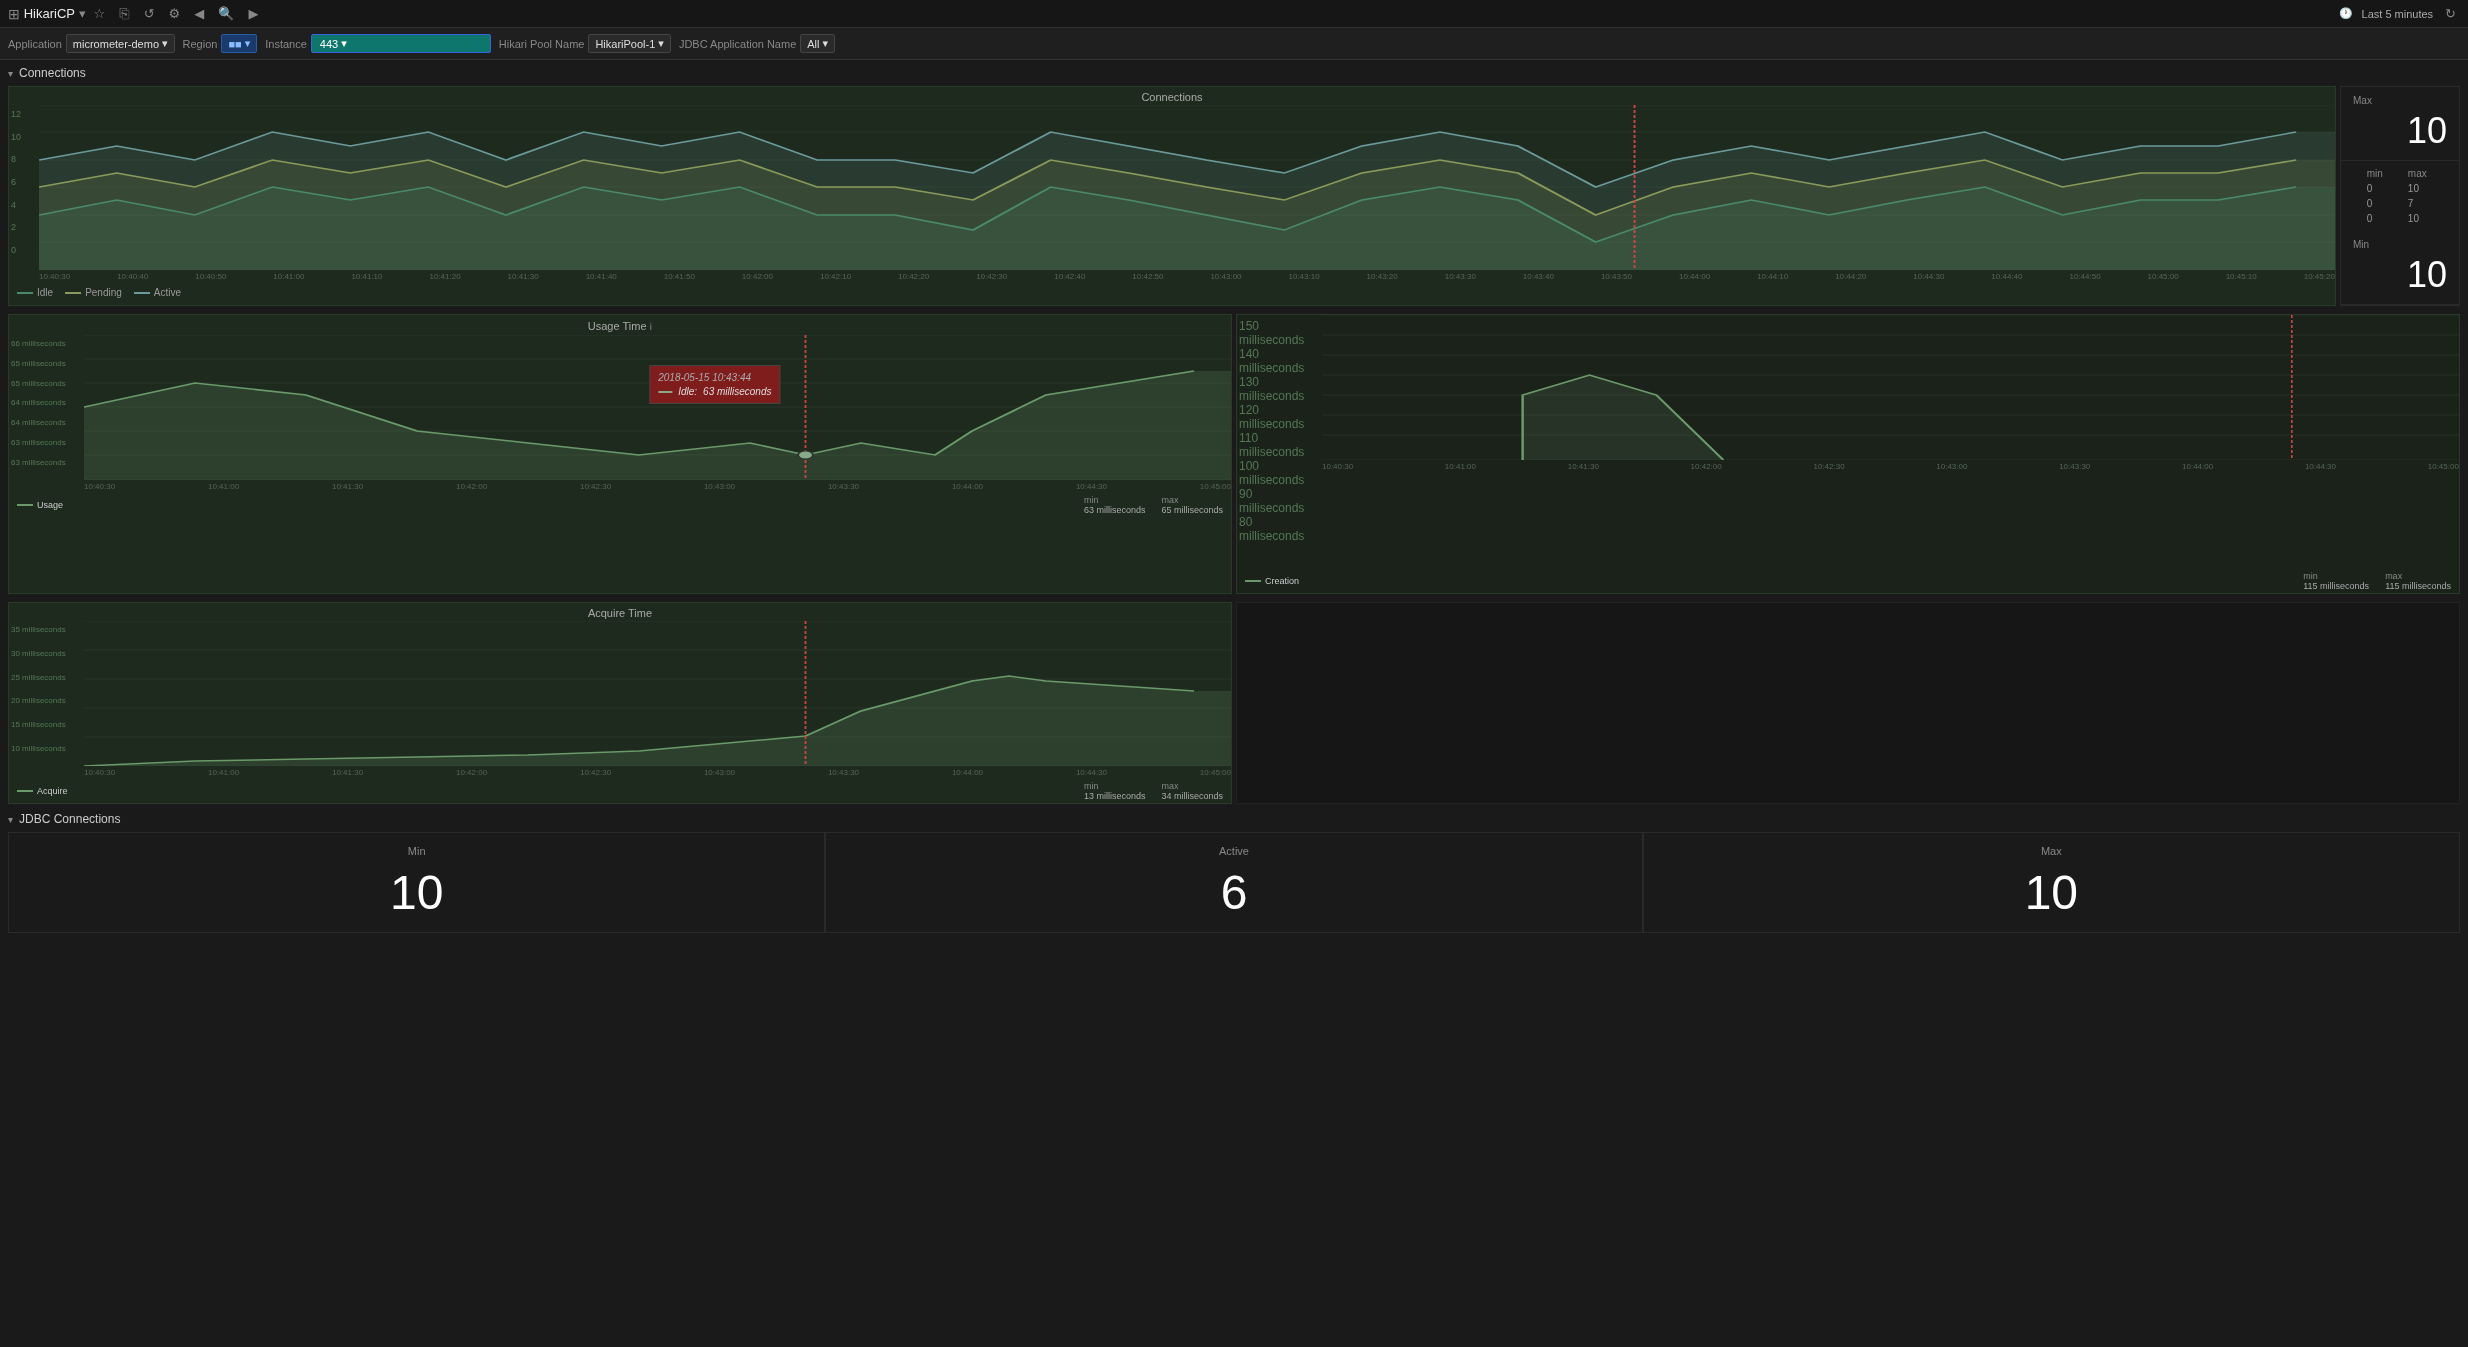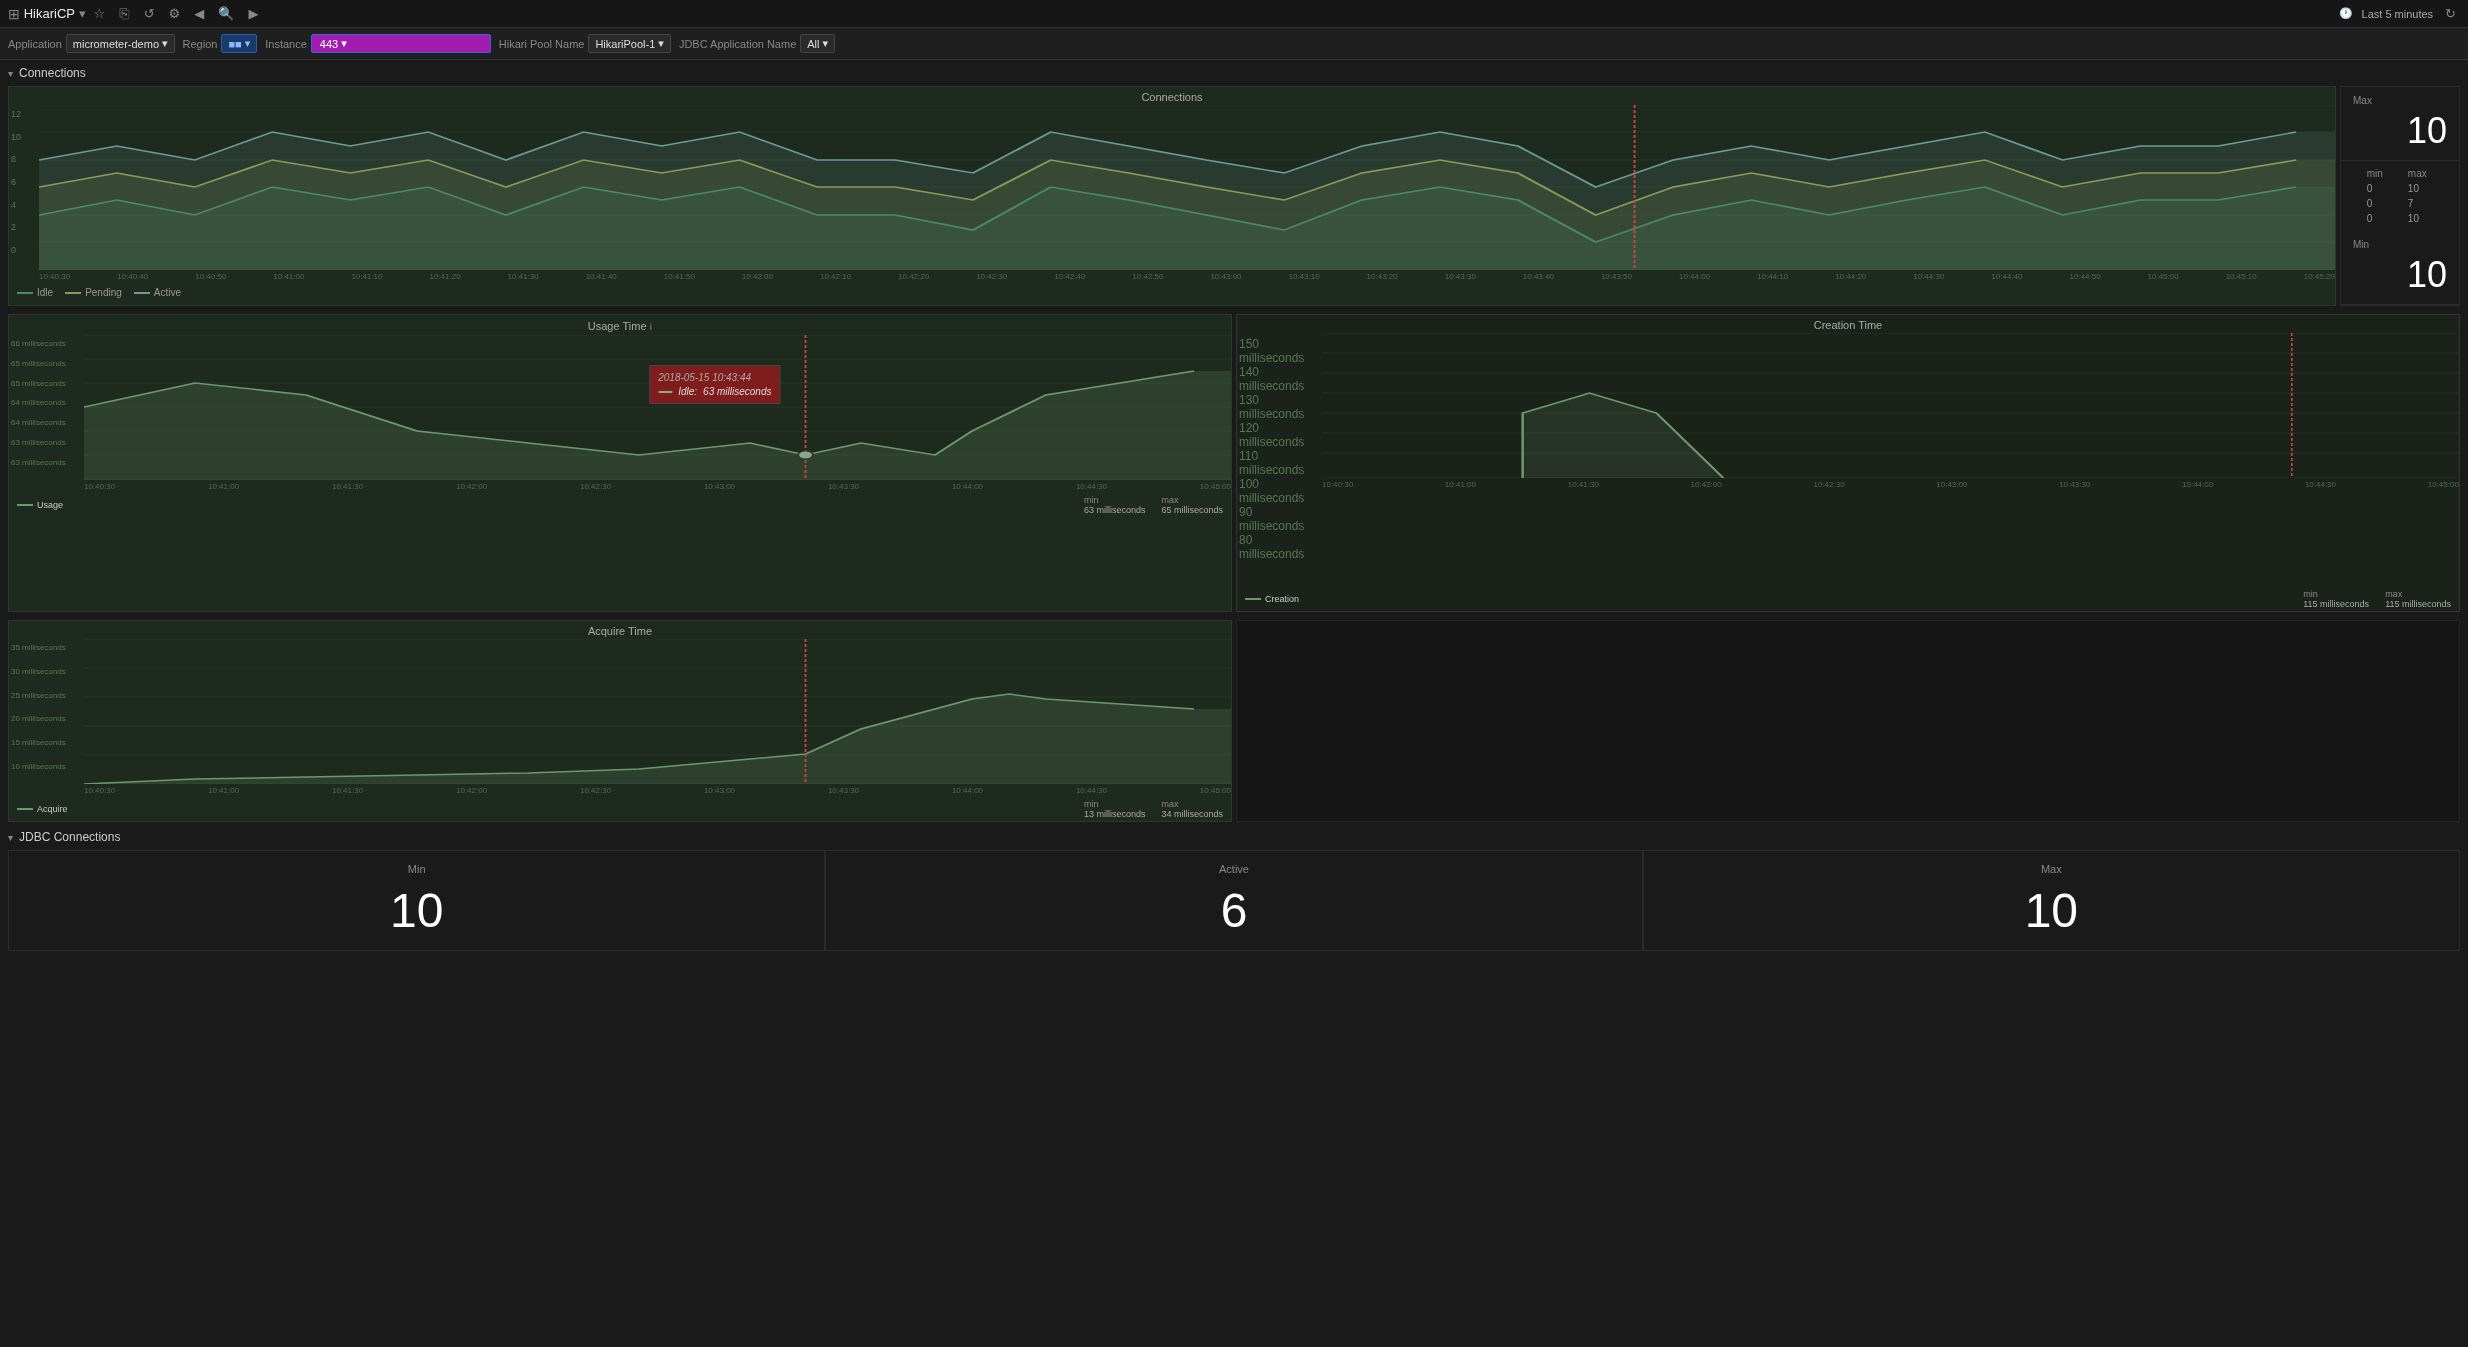--- a/index.html
+++ b/index.html
@@ -87,7 +87,7 @@
       border-radius: 2px;
     }
     .filter-input-long {
-      background: #a21caf;
+      background: #0f766e;
       border: 1px solid #3366dd;
       color: #fff;
       padding: 2px 8px;

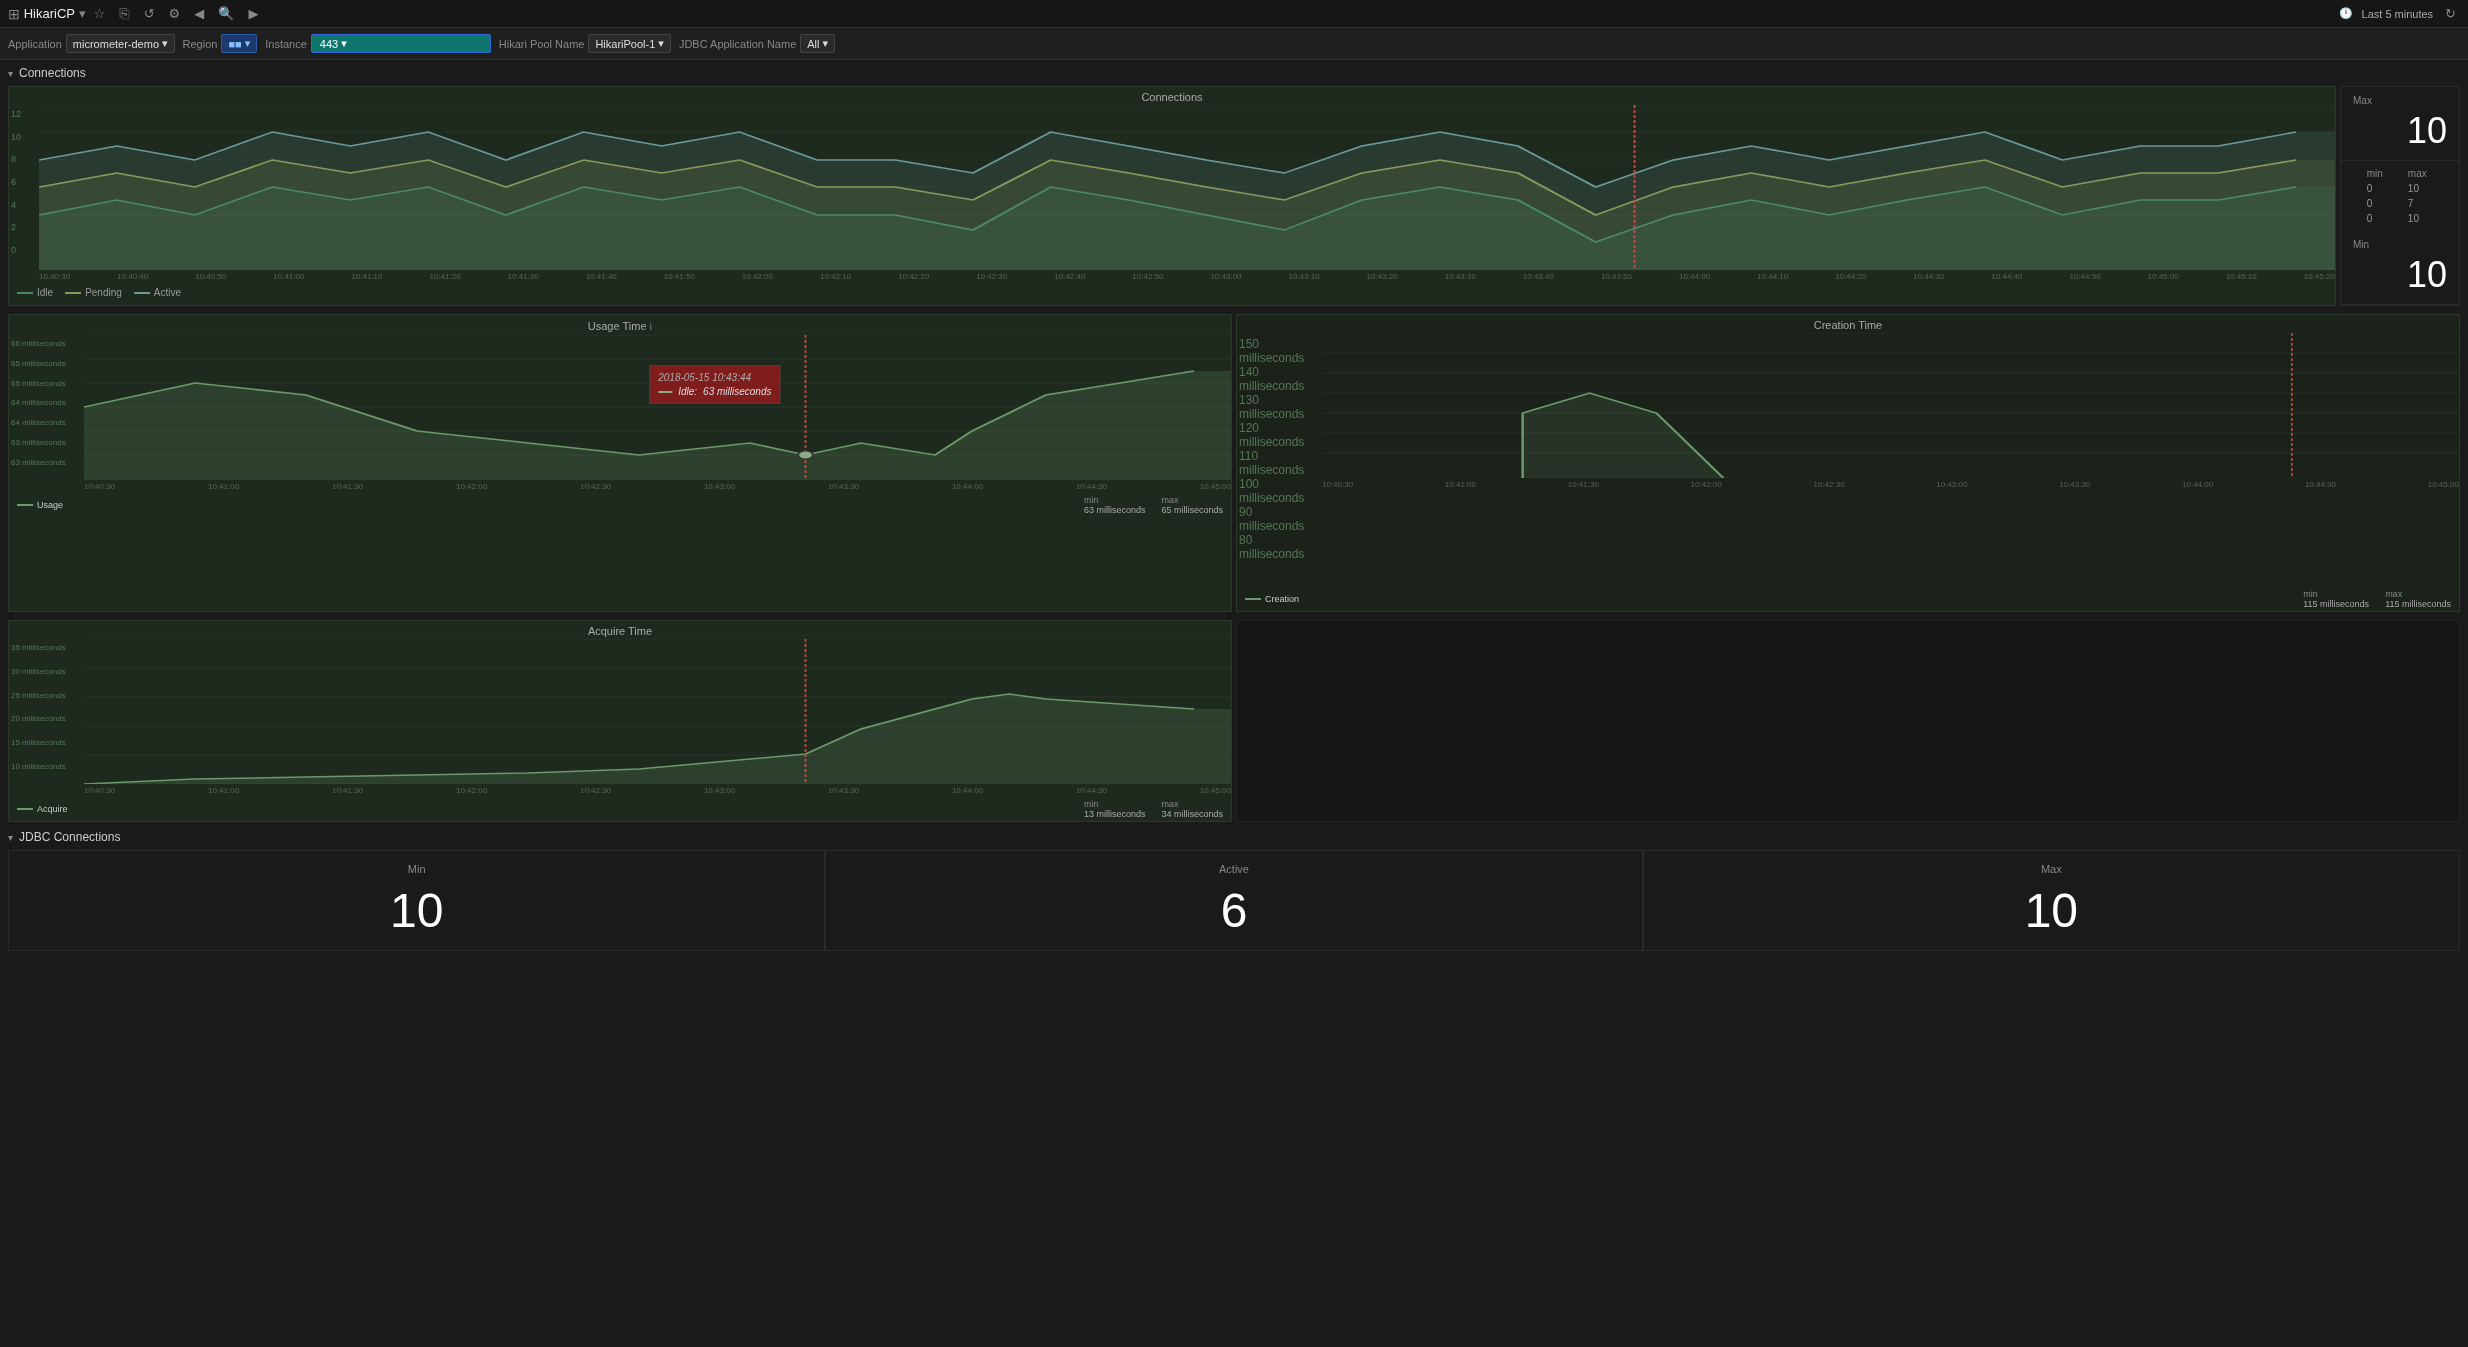--- a/index.html
+++ b/index.html
@@ -600,9 +600,6 @@
     </div>
 
     <div class="chart-half chart-right" style="min-height:195px;">
-      <div class="chart-title">
-        <span>Creation Time</span>
-      </div>
       <div style="display:flex;position:relative;">
         <div style="width:85px;display:flex;flex-direction:column;justify-content:space-between;padding:4px 2px 26px;font-size:12px;color:#557755;">
           <span>150 milliseconds</span>

